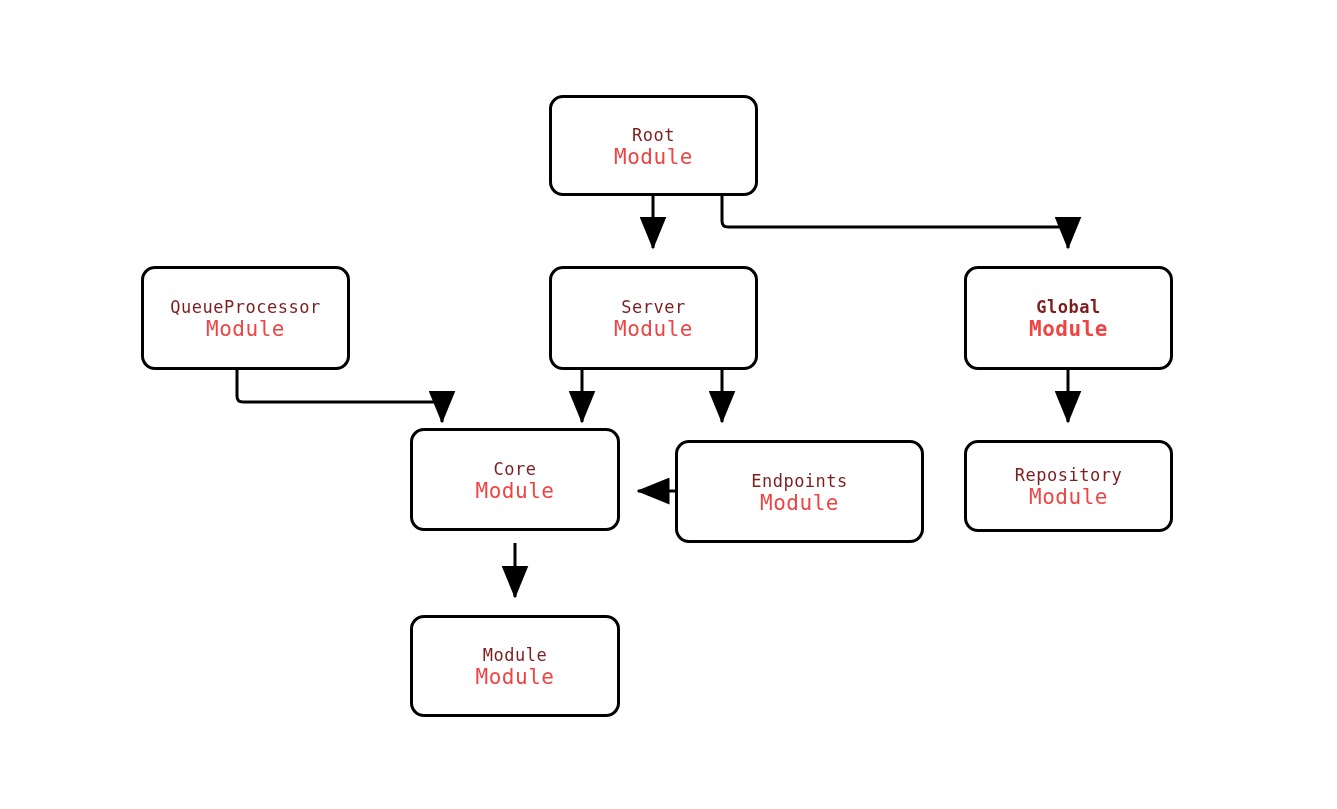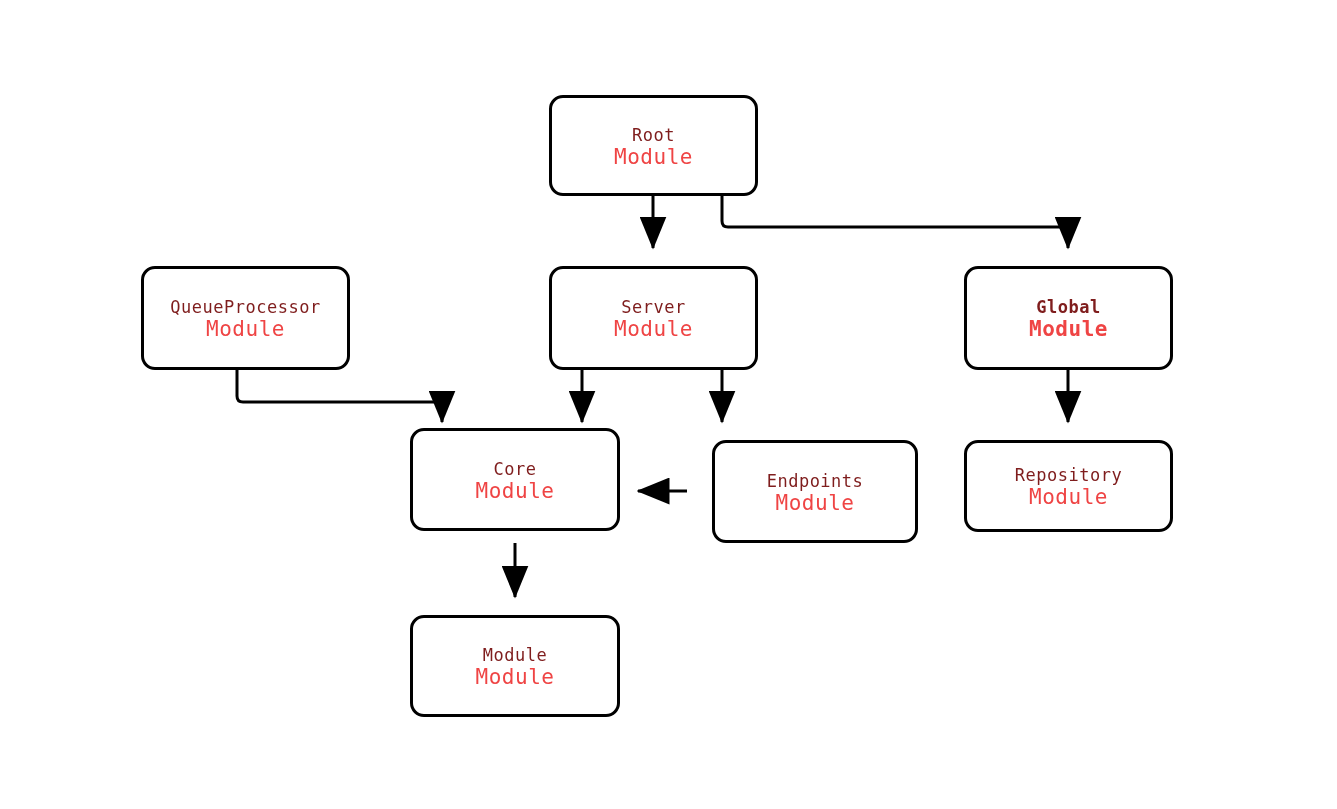--- a/index.html
+++ b/index.html
@@ -109,7 +109,7 @@
     <div class="node-label-line2">Module</div>
   </div>
 
-  <div class="node" style="left:712px; top:440px; width:206px; height:103px;">
+  <div class="node" style="left:675px; top:440px; width:249px; height:103px;">
     <div class="node-label">Endpoints</div>
     <div class="node-label-line2">Module</div>
   </div>

